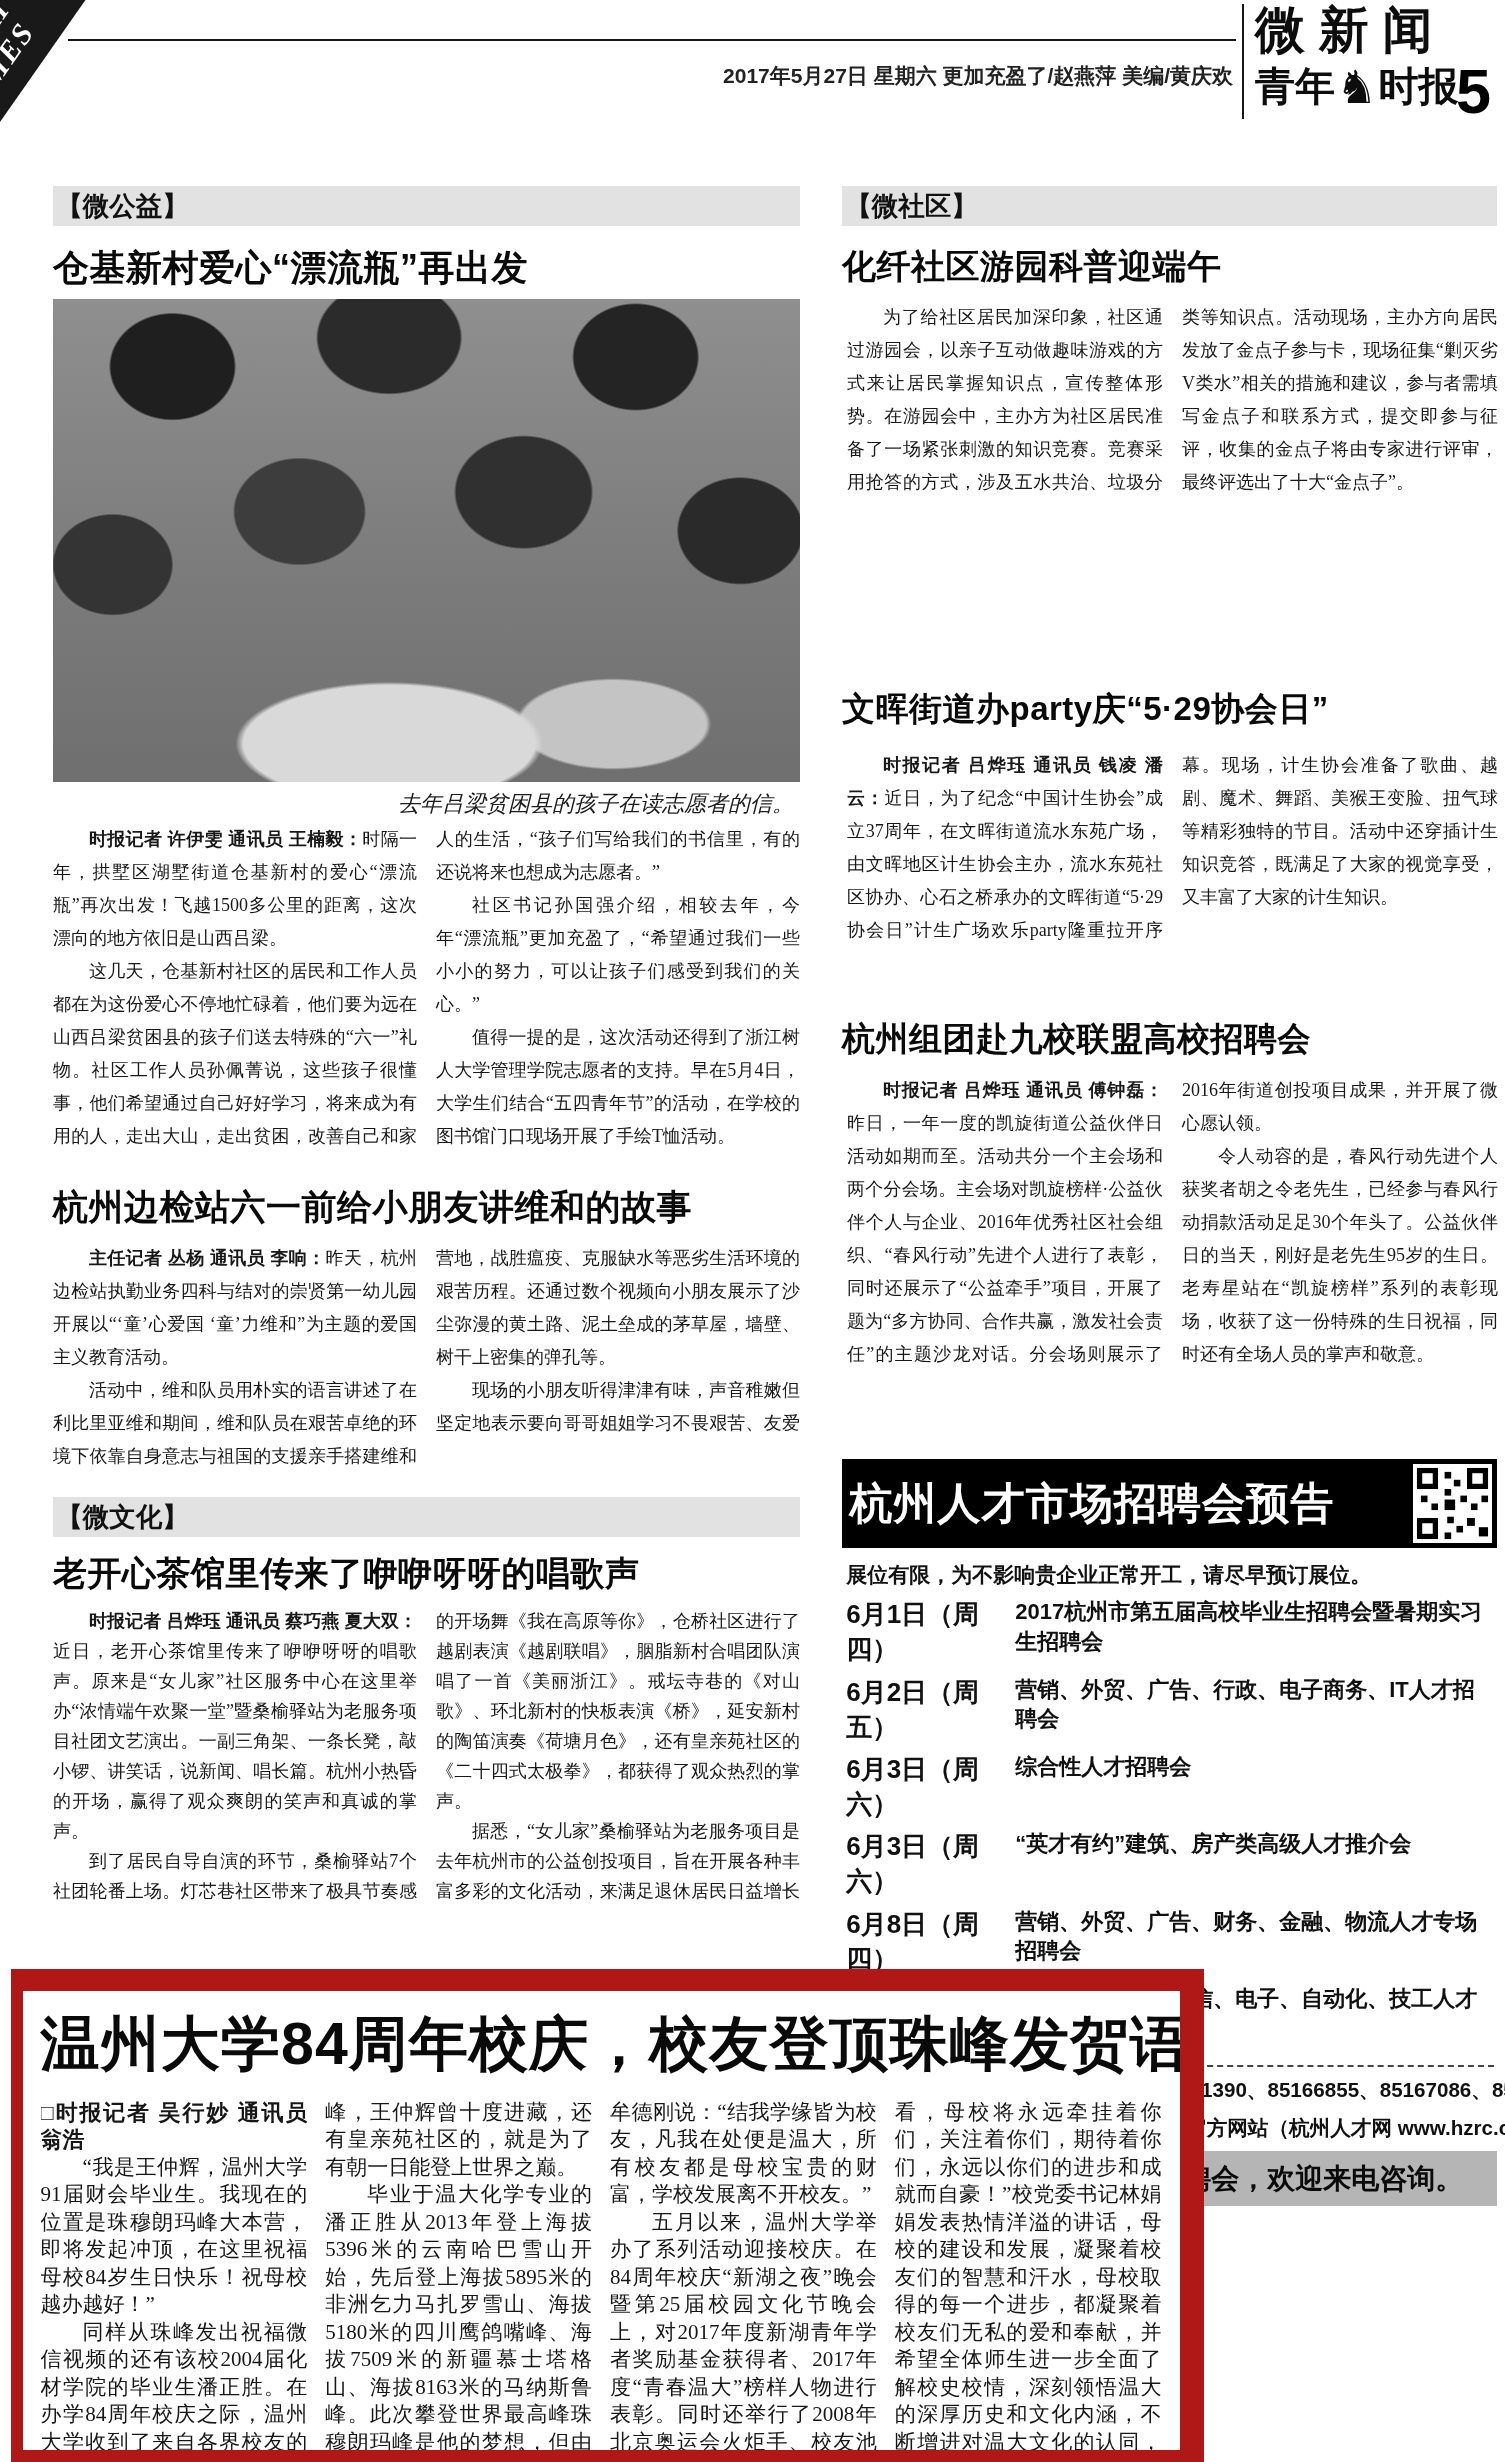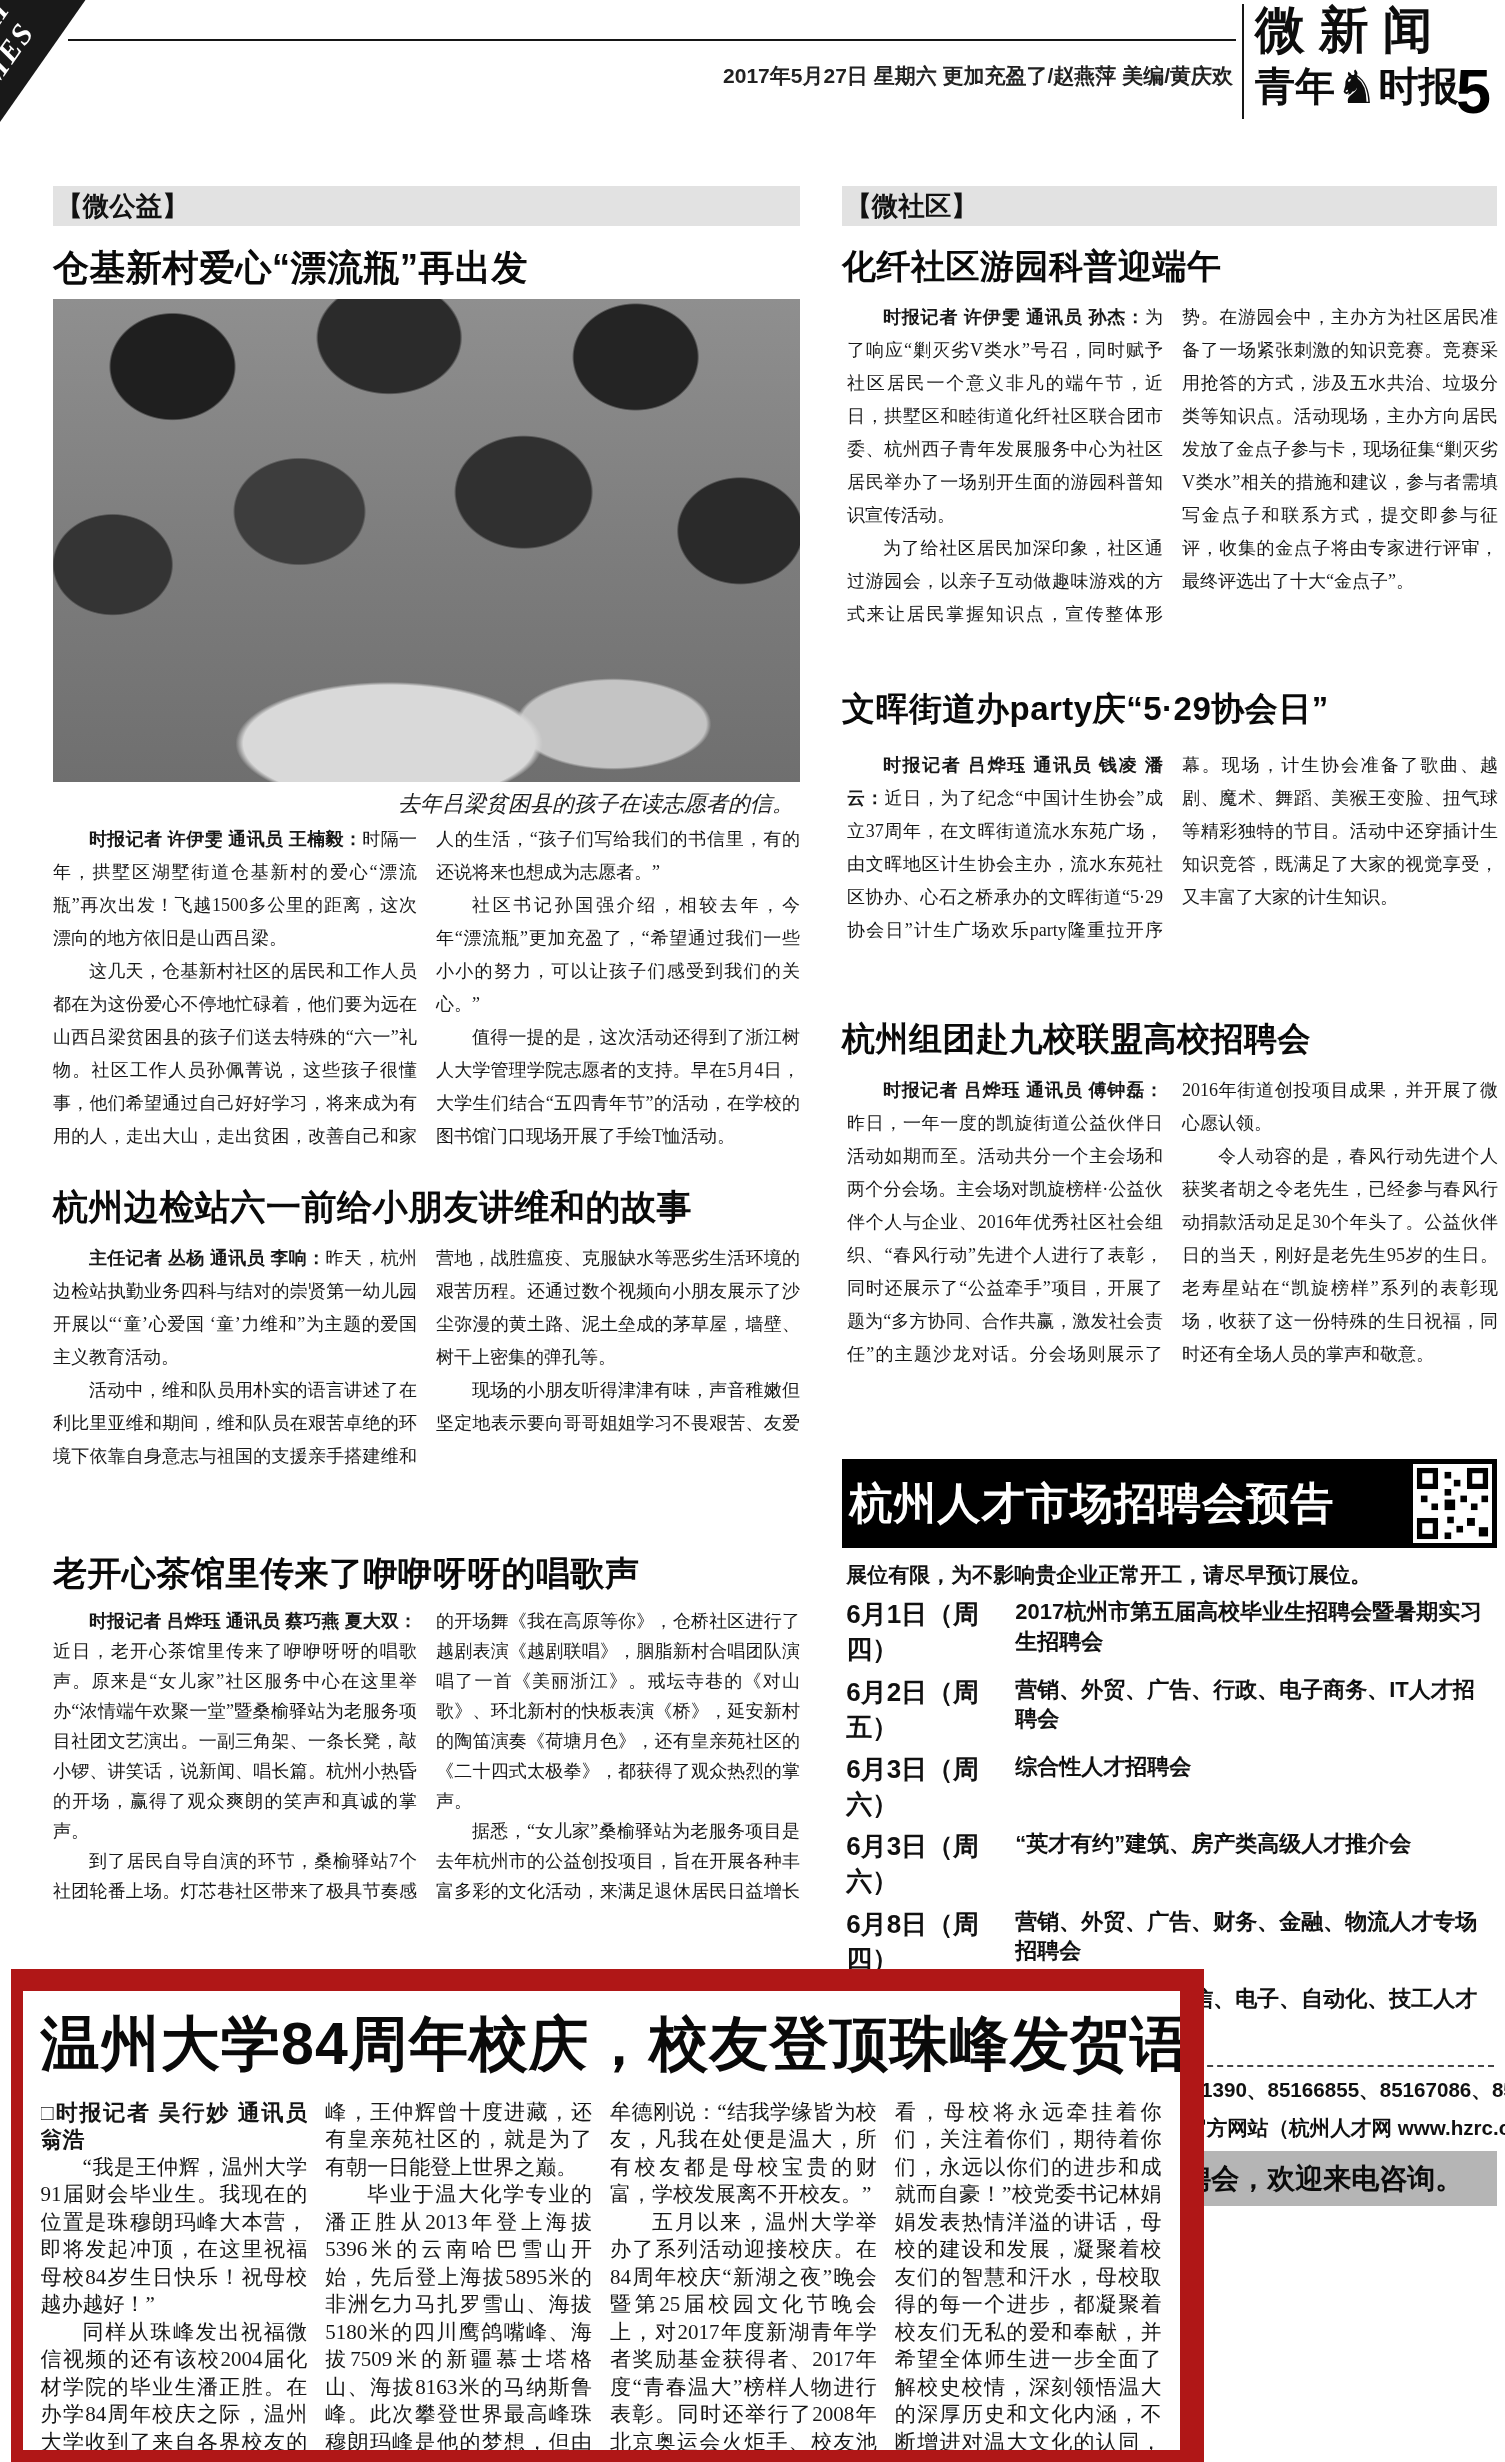--- a/index.html
+++ b/index.html
@@ -126,7 +126,6 @@
   </div>
   <div class="headline" style="left:842px;top:244px;width:655px;font-size:34px;">化纤社区游园科普迎端午</div>
   <div class="abody" style="left:847px;top:301px;width:651px;height:369px;line-height:33px;">
-    <p><span class="byl">时报记者 许伊雯 通讯员 孙杰：</span><span>为了响应“剿灭劣V类水”号召，同时赋予社区居民一个意义非凡的端午节，近日，拱墅区和睦街道化纤社区联合团市委、杭州西子青年发展服务中心为社区居民举办了一场别开生面的游园科普知识宣传活动。</span></p>
     <p>为了给社区居民加深印象，社区通过游园会，以亲子互动做趣味游戏的方式来让居民掌握知识点，宣传整体形势。在游园会中，主办方为社区居民准备了一场紧张刺激的知识竞赛。竞赛采用抢答的方式，涉及五水共治、垃圾分类等知识点。活动现场，主办方向居民发放了金点子参与卡，现场征集“剿灭劣V类水”相关的措施和建议，参与者需填写金点子和联系方式，提交即参与征评，收集的金点子将由专家进行评审，最终评选出了十大“金点子”。</p>
   </div>
 

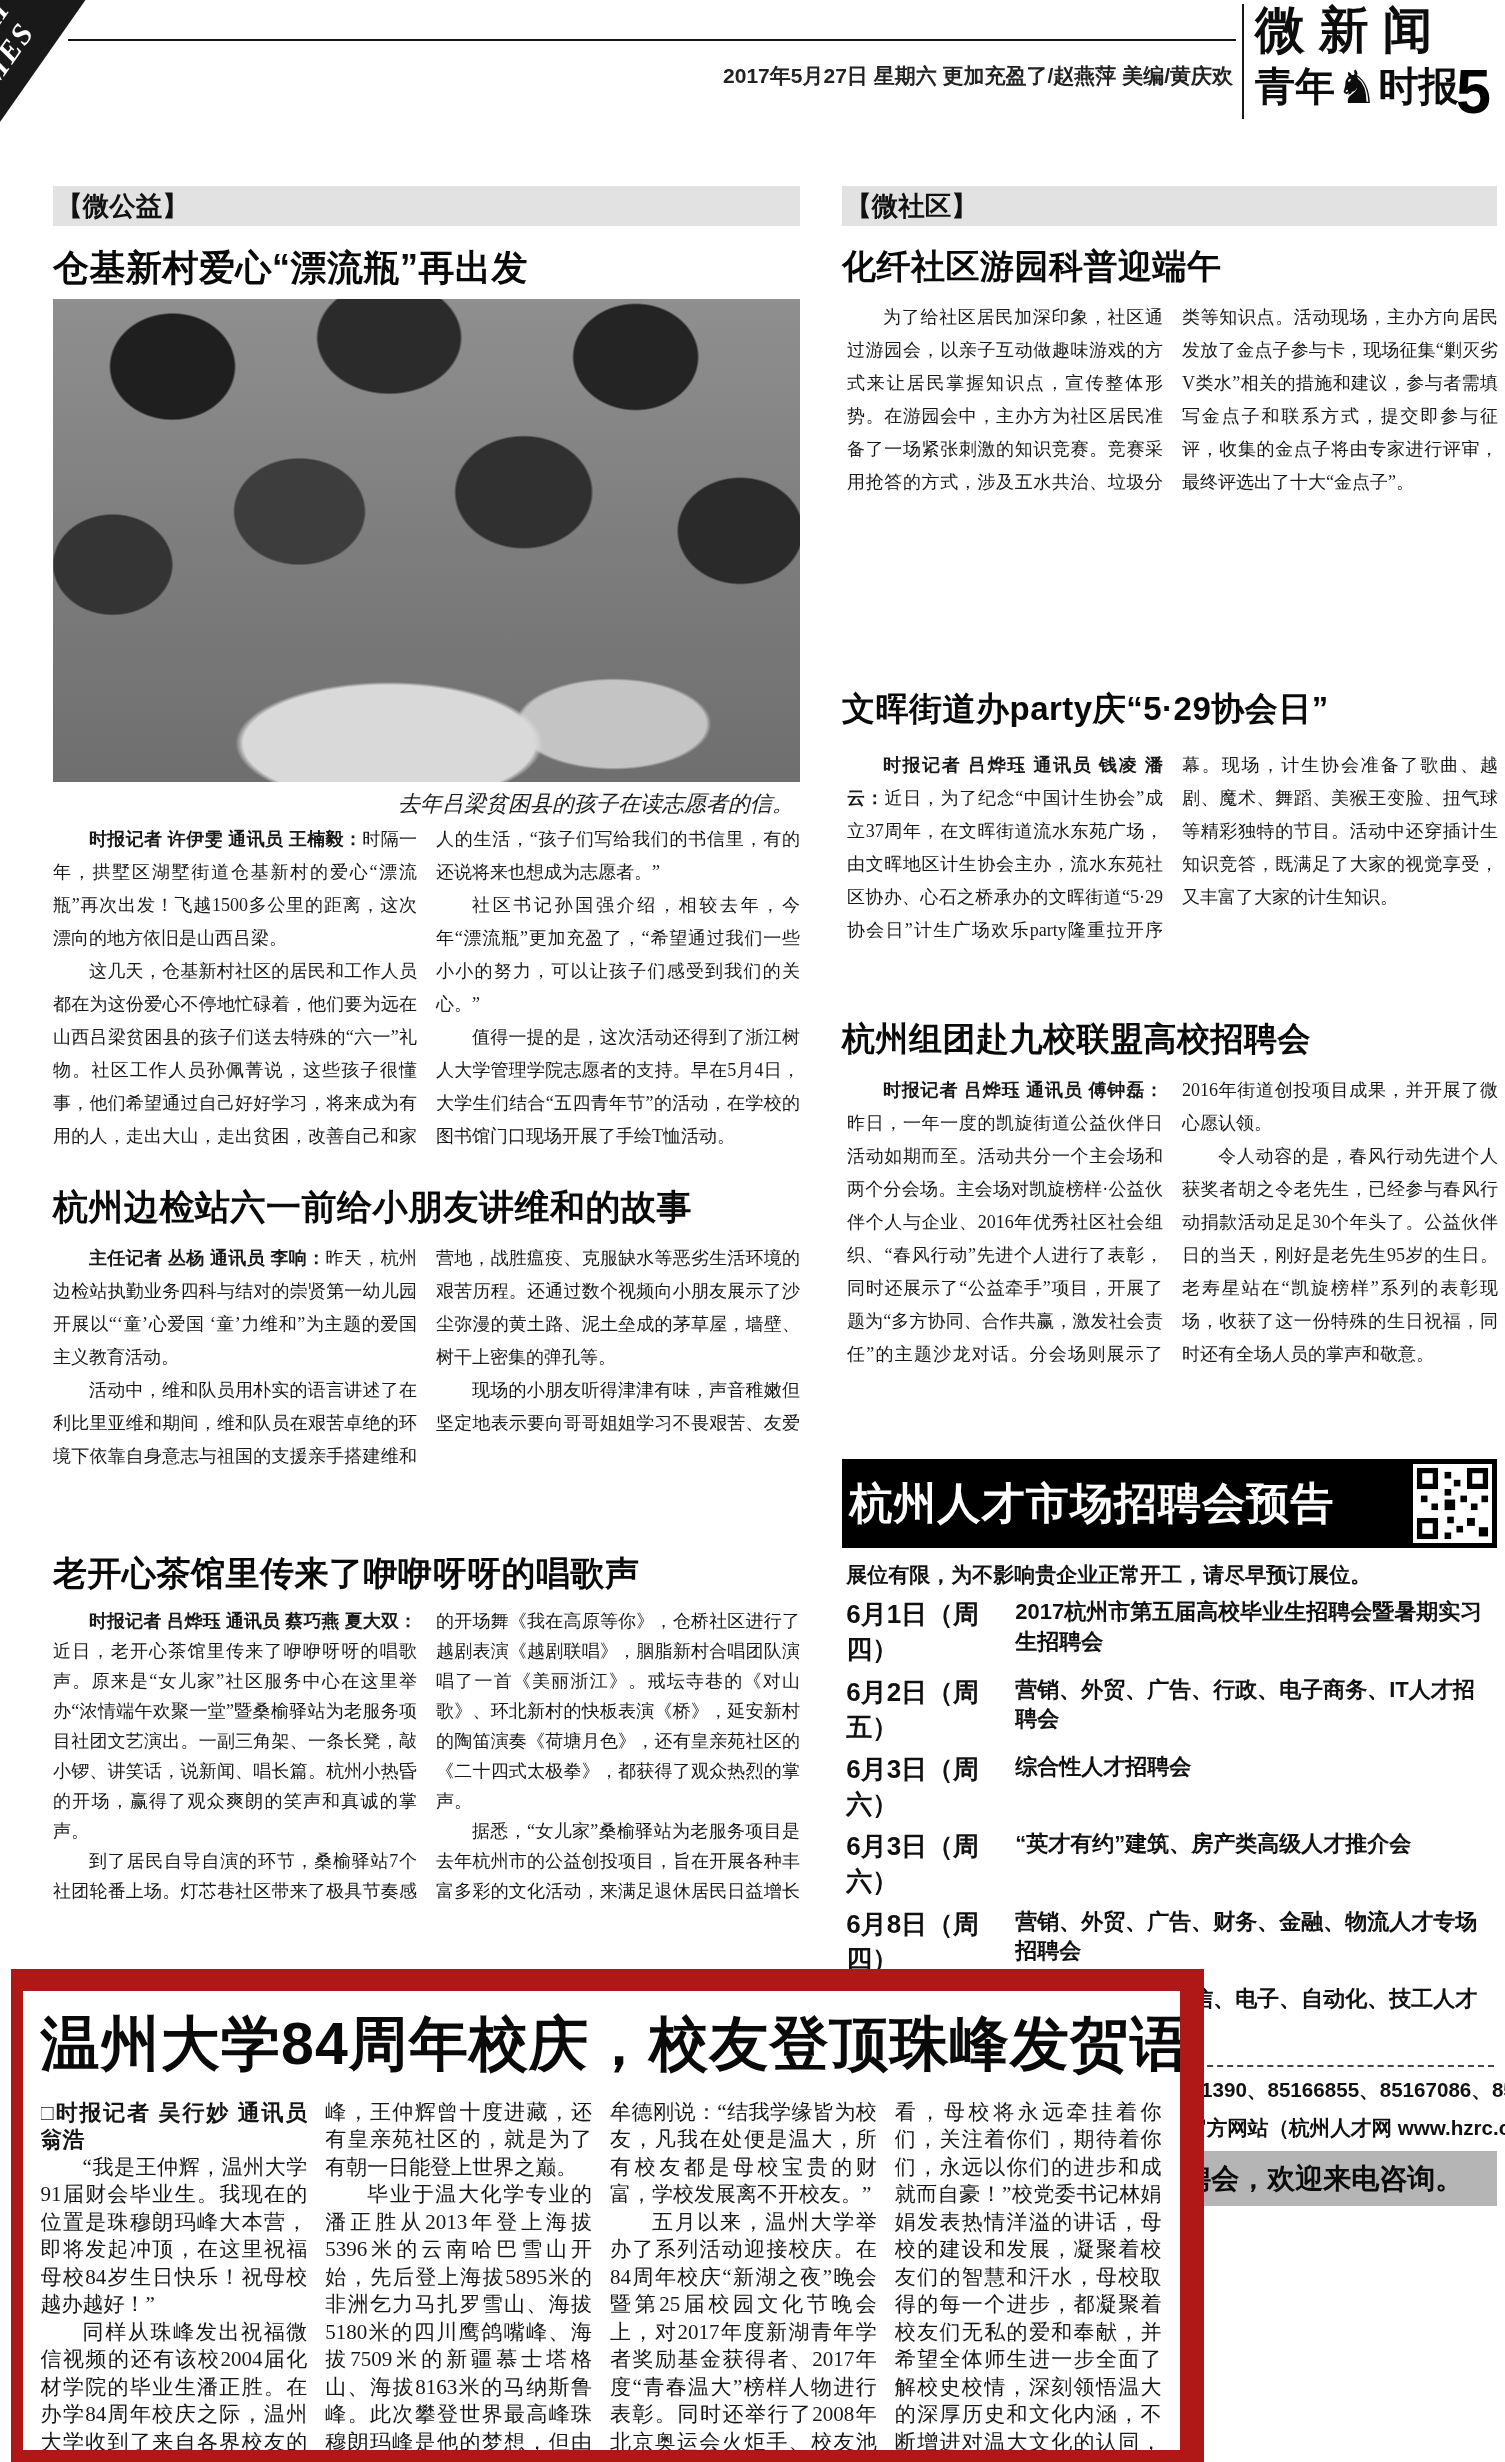--- a/index.html
+++ b/index.html
@@ -114,6 +114,9 @@
     <p>现场的小朋友听得津津有味，声音稚嫩但坚定地表示要向哥哥姐姐学习不畏艰苦、友爱互助的精神，长大以后要为建设国家尽自己的力量。</p>
   </div>
 
+  <div class="secbar" style="left:53px;top:1497px;width:747px;">
+    <span>【微文化】</span>
+  </div>
   <div class="headline" style="left:53px;top:1551px;width:747px;font-size:34px;">老开心茶馆里传来了咿咿呀呀的唱歌声</div>
   <div class="abody" style="left:53px;top:1606px;width:747px;height:320px;line-height:30px;">
     <p><span class="byl">时报记者 吕烨珏 通讯员 蔡巧燕 夏大双：</span><span>近日，老开心茶馆里传来了咿咿呀呀的唱歌声。原来是“女儿家”社区服务中心在这里举办“浓情端午欢聚一堂”暨桑榆驿站为老服务项目社团文艺演出。一副三角架、一条长凳，敲小锣、讲笑话，说新闻、唱长篇。杭州小热昏的开场，赢得了观众爽朗的笑声和真诚的掌声。</span></p>

